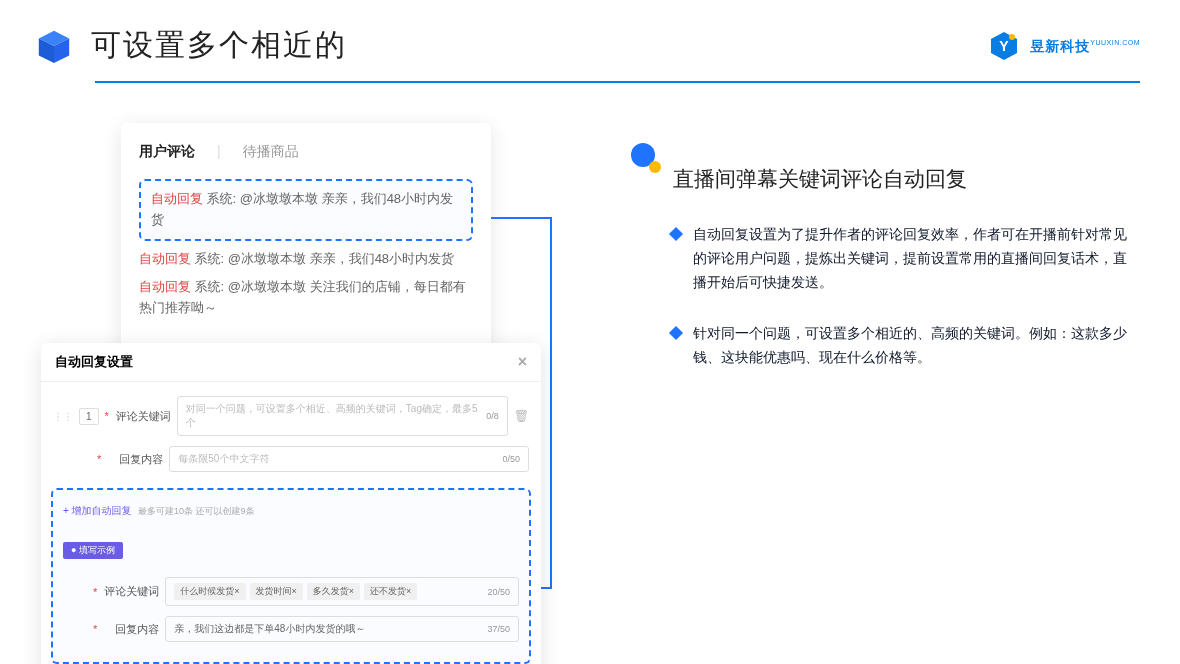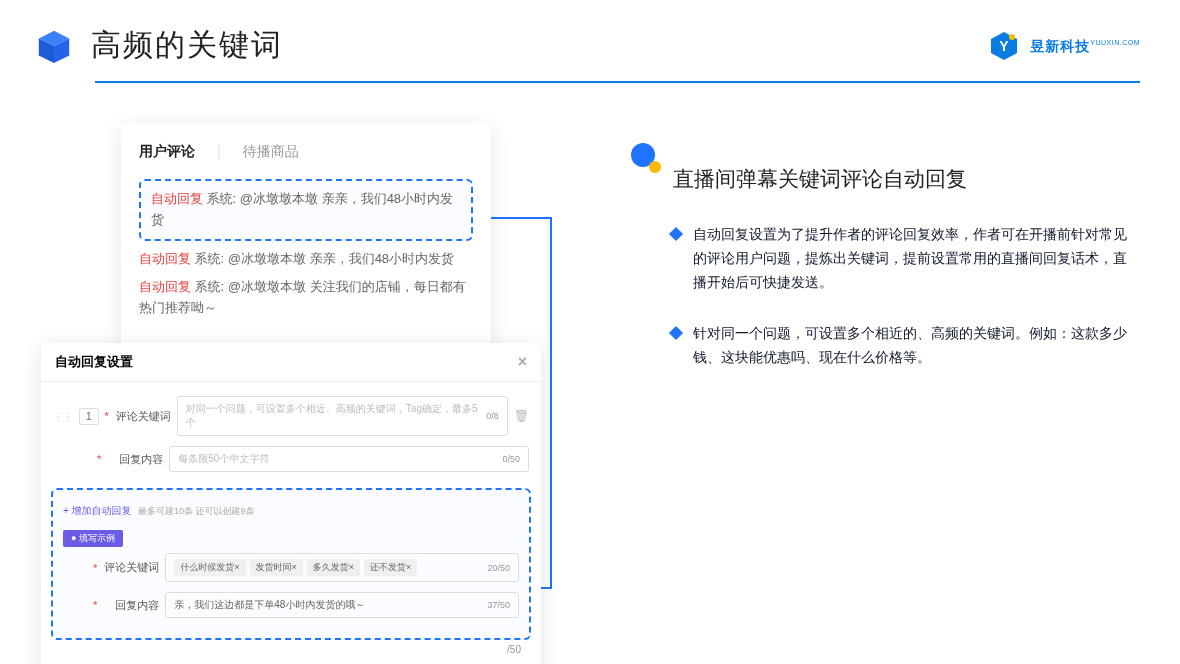--- a/index.html
+++ b/index.html
@@ -72,7 +72,7 @@
       <polygon points="4,12 20,20 20,38 4,30" fill="#1e5bd6"></polygon>
       <polygon points="36,12 20,20 20,38 36,30" fill="#2563eb"></polygon>
     </svg>
-    <div class="page-title">高频的关键词</div>
+    <div class="page-title">可设置多个相近的</div>
   </div>
   <div class="header-right">
     <svg class="logo-hex" viewBox="0 0 32 32">

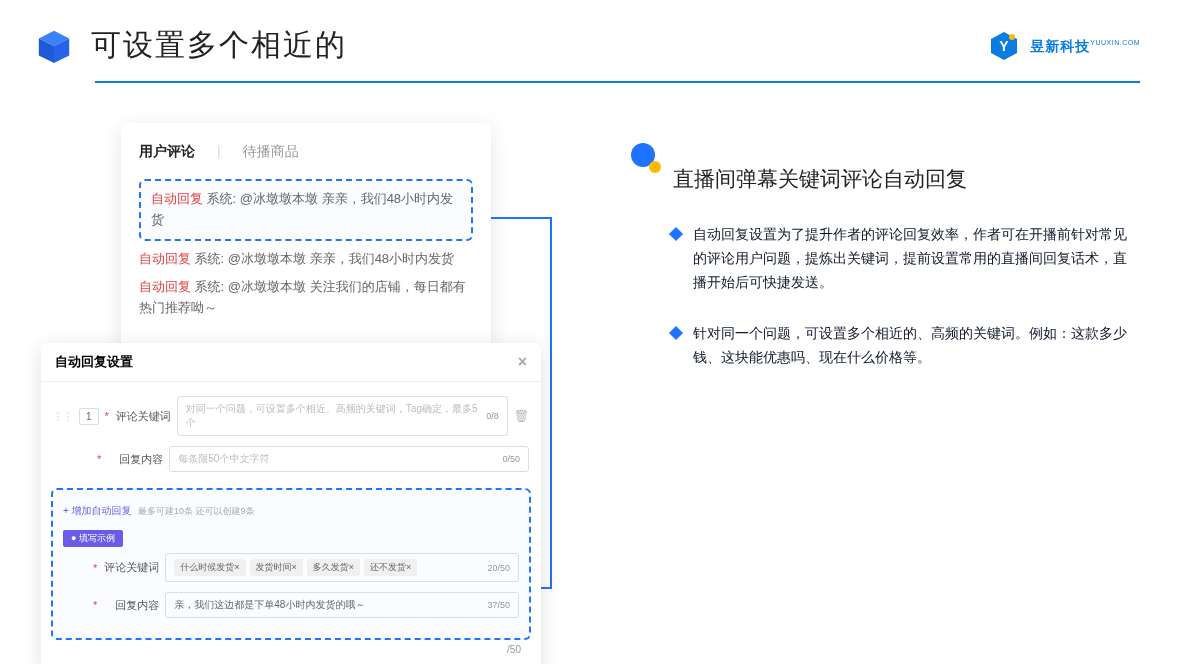--- a/index.html
+++ b/index.html
@@ -45,7 +45,7 @@
 .dashed-wrap { border: 2px dashed #1e73ff; border-radius: 6px; margin: 0 10px; padding: 10px 10px; background: #fafcff; }
 .add-link { color: #6b5ce7; font-size: 10px; }
 .add-hint { color: #aaa; font-size: 9px; margin-left: 2px; }
-.ex-badge { display: inline-block; background: #6b5ce7; color: #fff; font-size: 9px; padding: 2px 8px; border-radius: 2px; margin: 6px 0; }
+.ex-badge { display: inline-block; background: #6b5ce7; color: #fff; font-size: 9px; padding: 2px 8px; border-radius: 2px; margin: 18px 0; }
 .tagbox { display: flex; align-items: center; gap: 4px; }
 .tag { background: #f0f0f0; color: #666; font-size: 9px; padding: 2px 6px; border-radius: 2px; }
 .ex-text { color: #666; font-size: 10px; }

